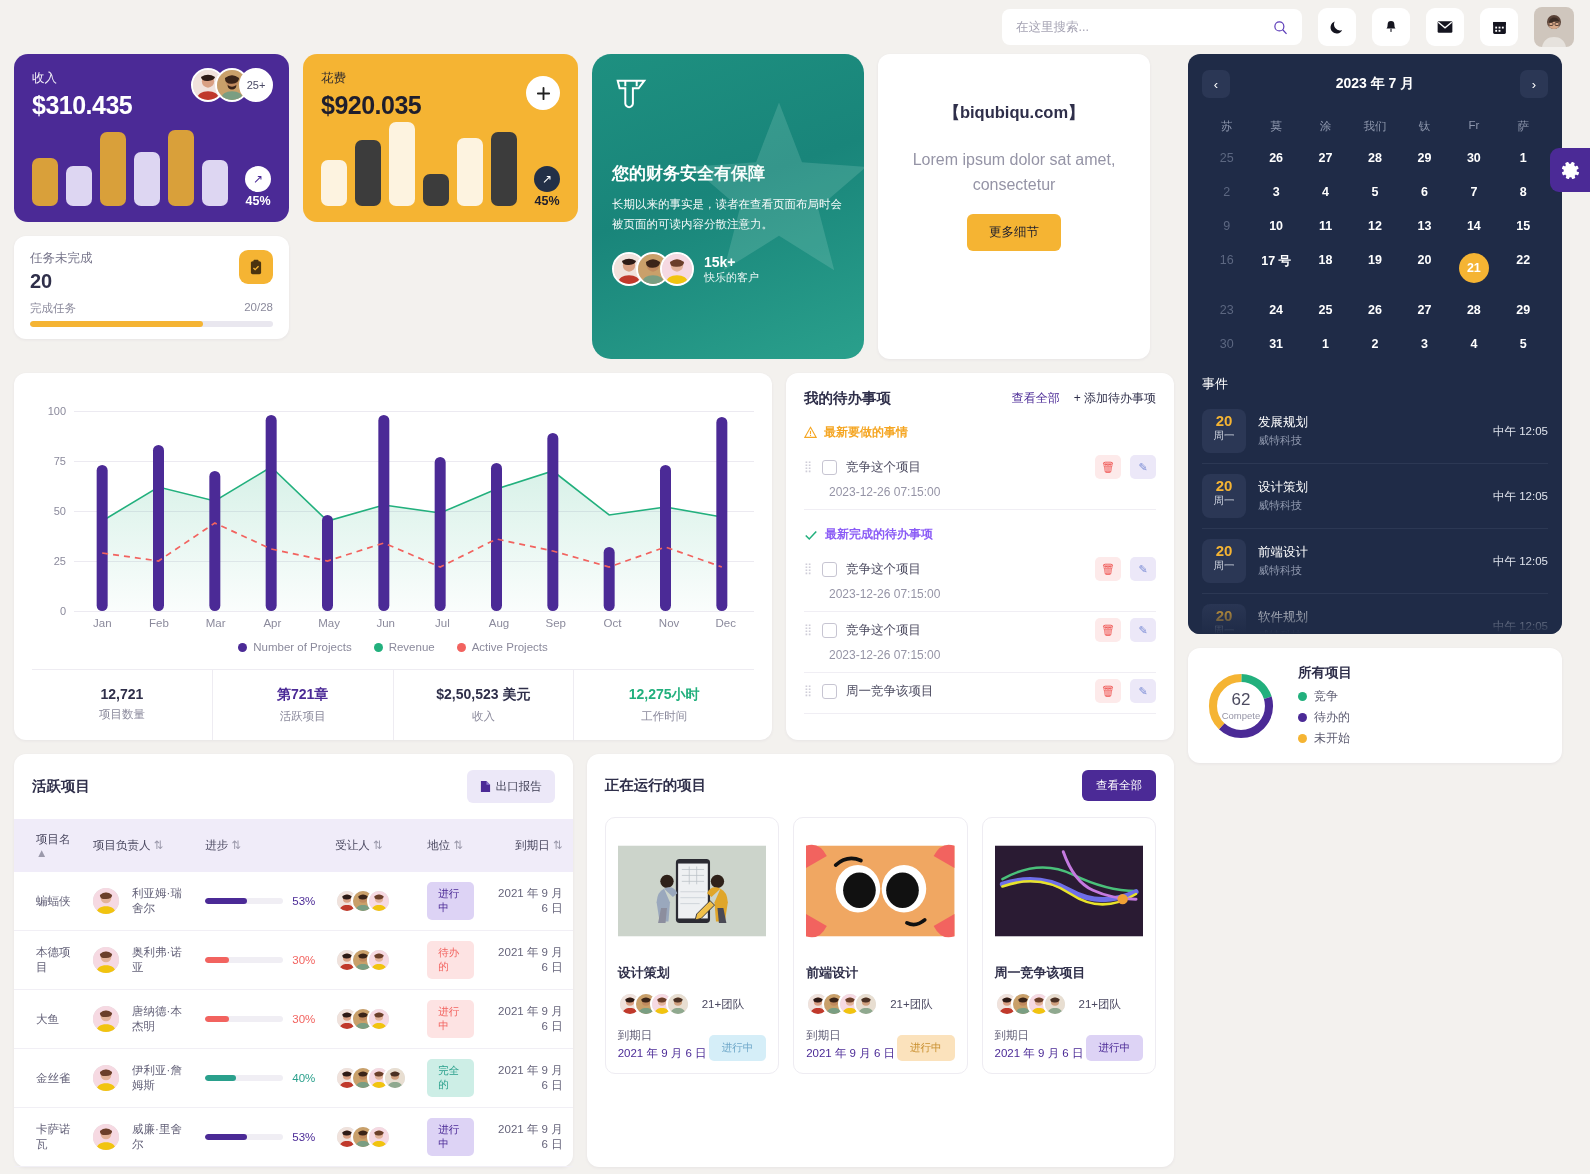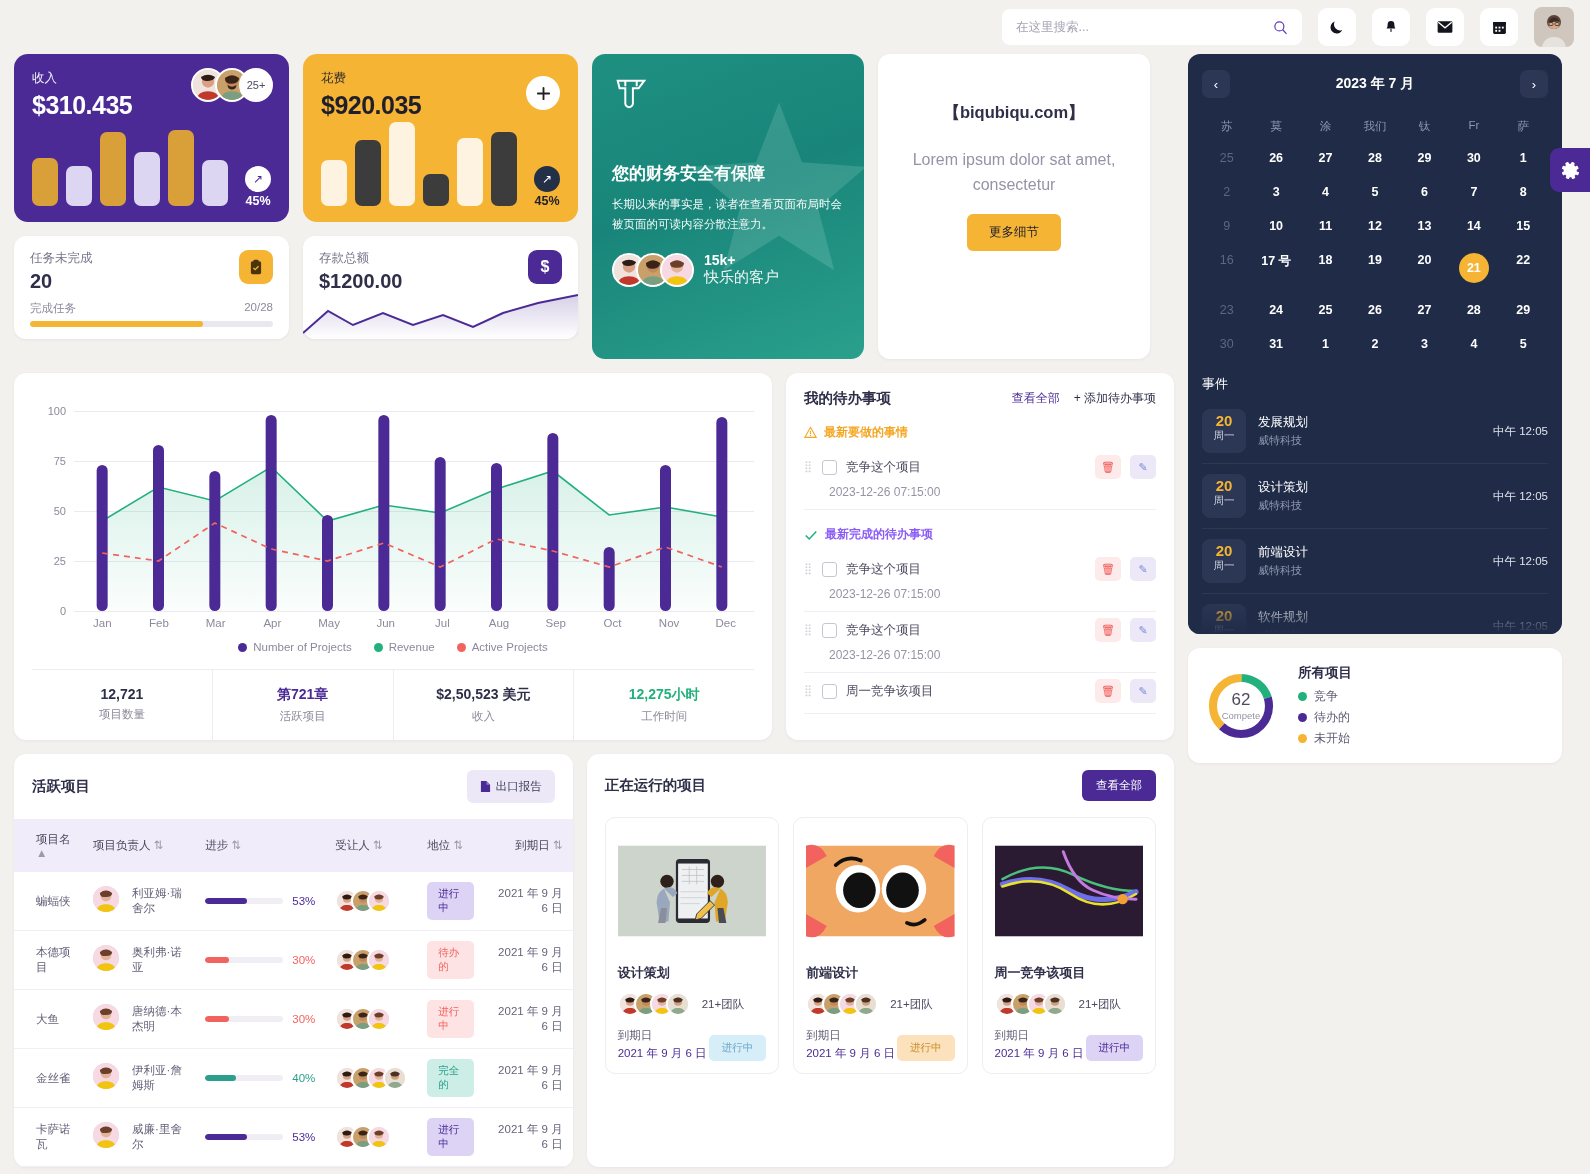--- a/index.html
+++ b/index.html
@@ -67,7 +67,7 @@
   .pl-fill { height: 100%; background: #f5b433; border-radius: 4px; }
 
   
-  .promo { width: 272px; height: 305px; border-radius: 13px; padding: 20px;
+  .promo { width: 272px; height: 305px; border-radius: 19px; padding: 20px;
            background: linear-gradient(160deg,#1e9080,#19857a 45%,#2aa08c);
            color: #fff; position: relative; overflow: hidden; }
   .promo h3 { font-size: 17px; margin-top: 46px; font-weight: bold; }

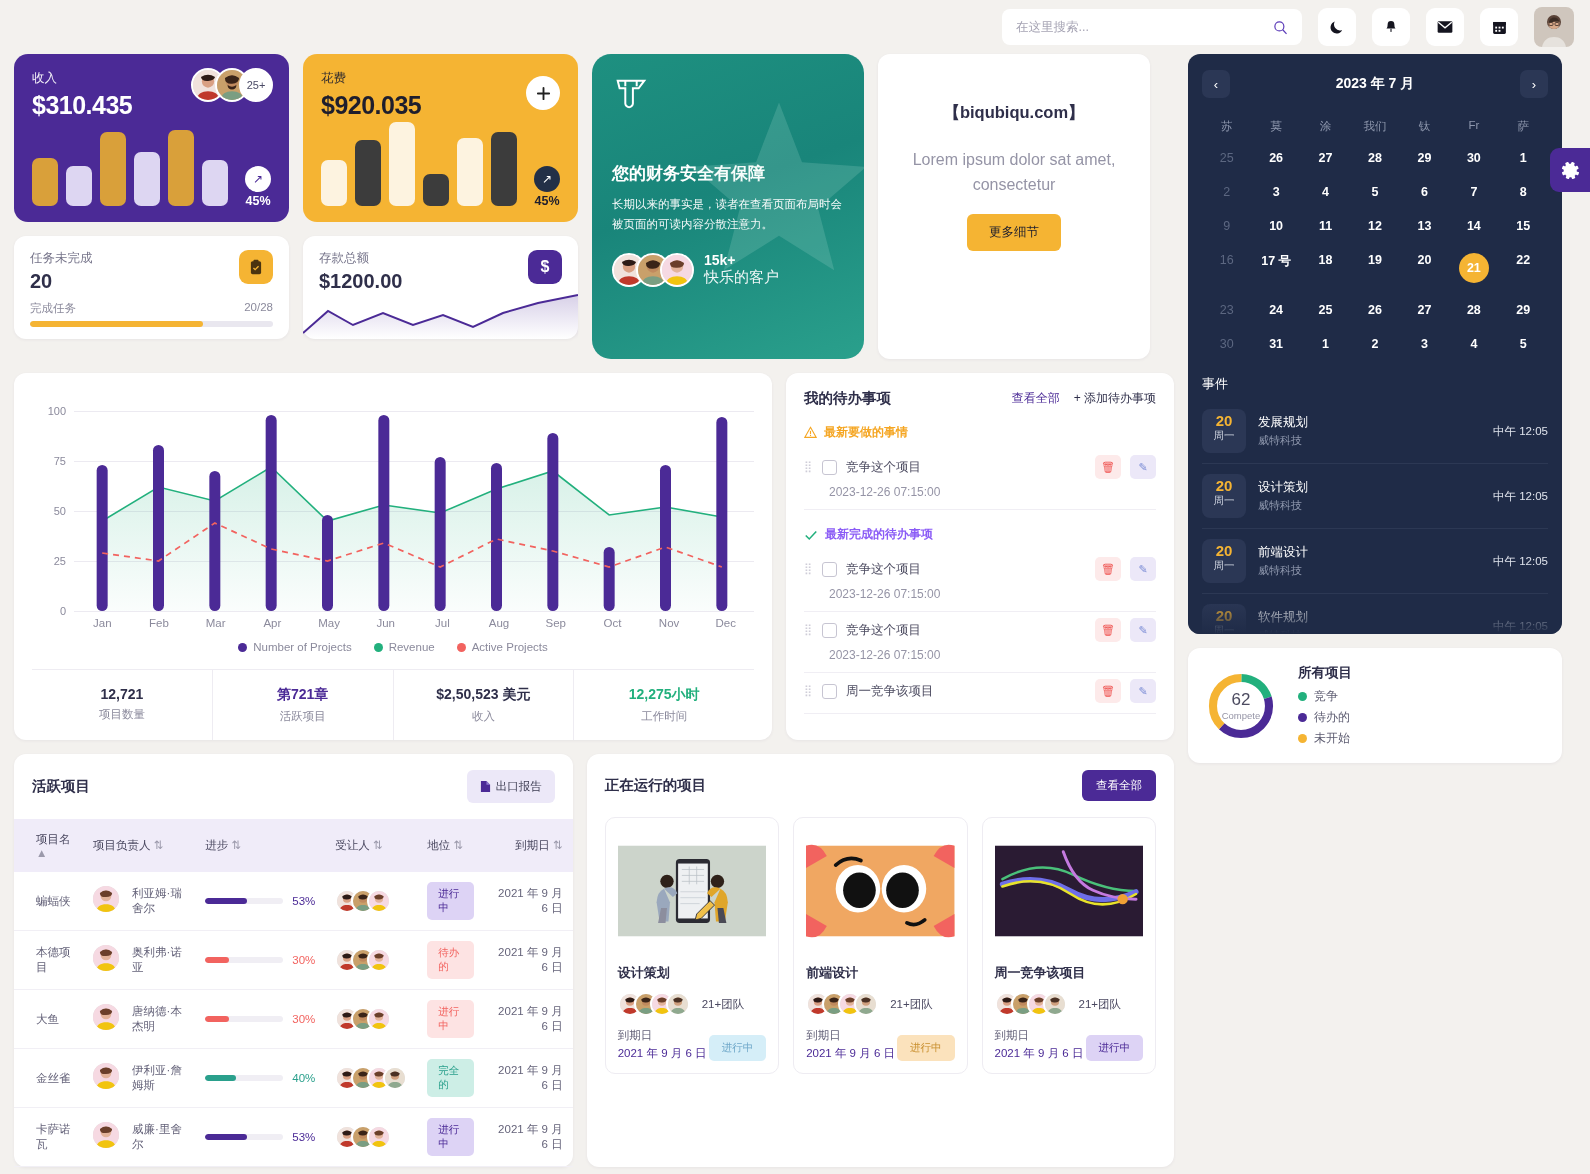--- a/index.html
+++ b/index.html
@@ -365,21 +365,6 @@
             </div>
           </div>
 
-          <div class="card stat-sm">
-            <div class="sm-label">存款总额</div>
-            <div class="sm-value">$1200.00</div>
-            <div class="sm-icon" style="background:#4b2a96;color:#fff;font-weight:bold">$</div>
-            <svg style="position:absolute;left:0;right:0;bottom:0;width:100%;height:48px" viewBox="0 0 275 48" preserveAspectRatio="none">
-              <path d="M0 42 L25 20 L50 34 L80 22 L110 34 L140 24 L170 36 L200 22 L235 12 L275 4 L275 48 L0 48z" fill="url(#spg)"></path>
-              <path d="M0 42 L25 20 L50 34 L80 22 L110 34 L140 24 L170 36 L200 22 L235 12 L275 4" fill="none" stroke="#4b2a96" stroke-width="2"></path>
-              <defs>
-                  <linearGradient id="spg" x1="0" y1="0" x2="0" y2="1">
-                <stop offset="0" stop-color="#4b2a96" stop-opacity=".22"></stop>
-                <stop offset="1" stop-color="#4b2a96" stop-opacity="0"></stop>
-                  </linearGradient>
-                </defs>
-            </svg>
-          </div>
         </div>
       </div>
 

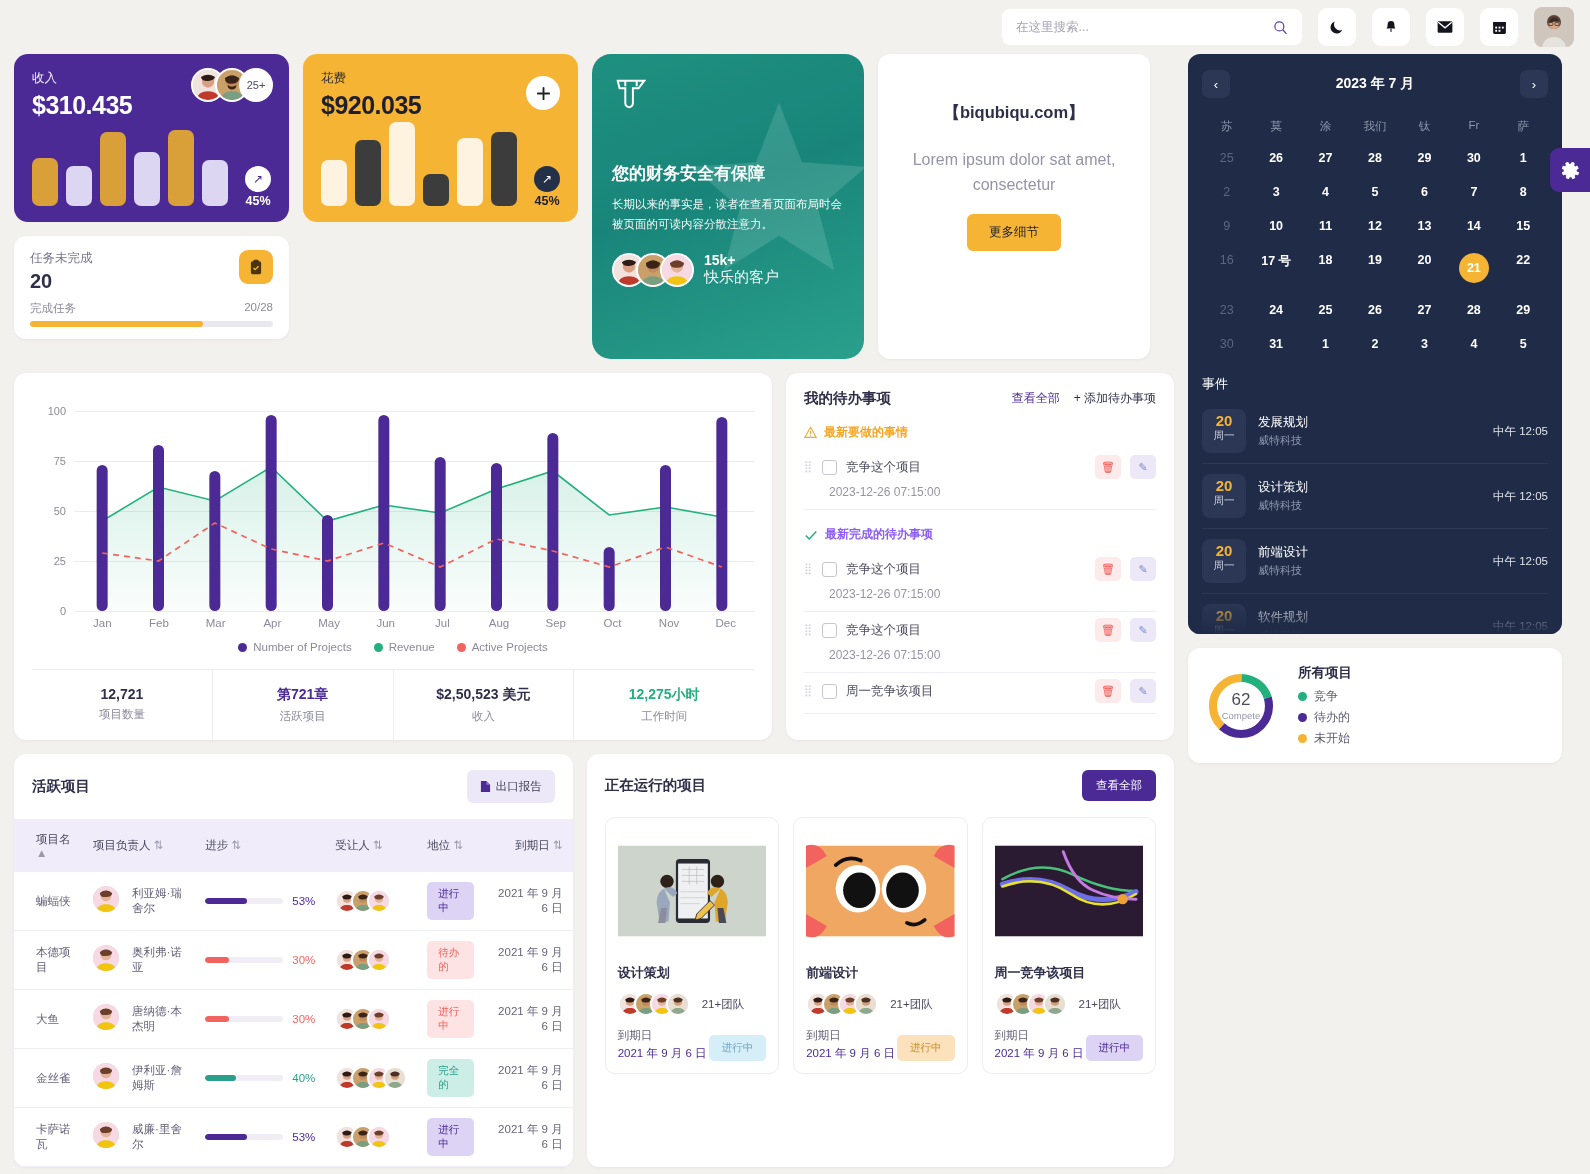--- a/index.html
+++ b/index.html
@@ -75,7 +75,7 @@
   .promo-foot { display: flex; align-items: center; gap: 10px; margin-top: 18px; }
   .promo-foot .ava-stack { position: static; }
   .promo-k { font-size: 14px; font-weight: bold; }
-  .promo-sub { font-size: 15px; opacity: .92; }
+  .promo-sub { font-size: 11px; opacity: .92; }
 
   
   .ring-card { width: 272px; height: 305px; padding: 22px; text-align: center; position: relative; }

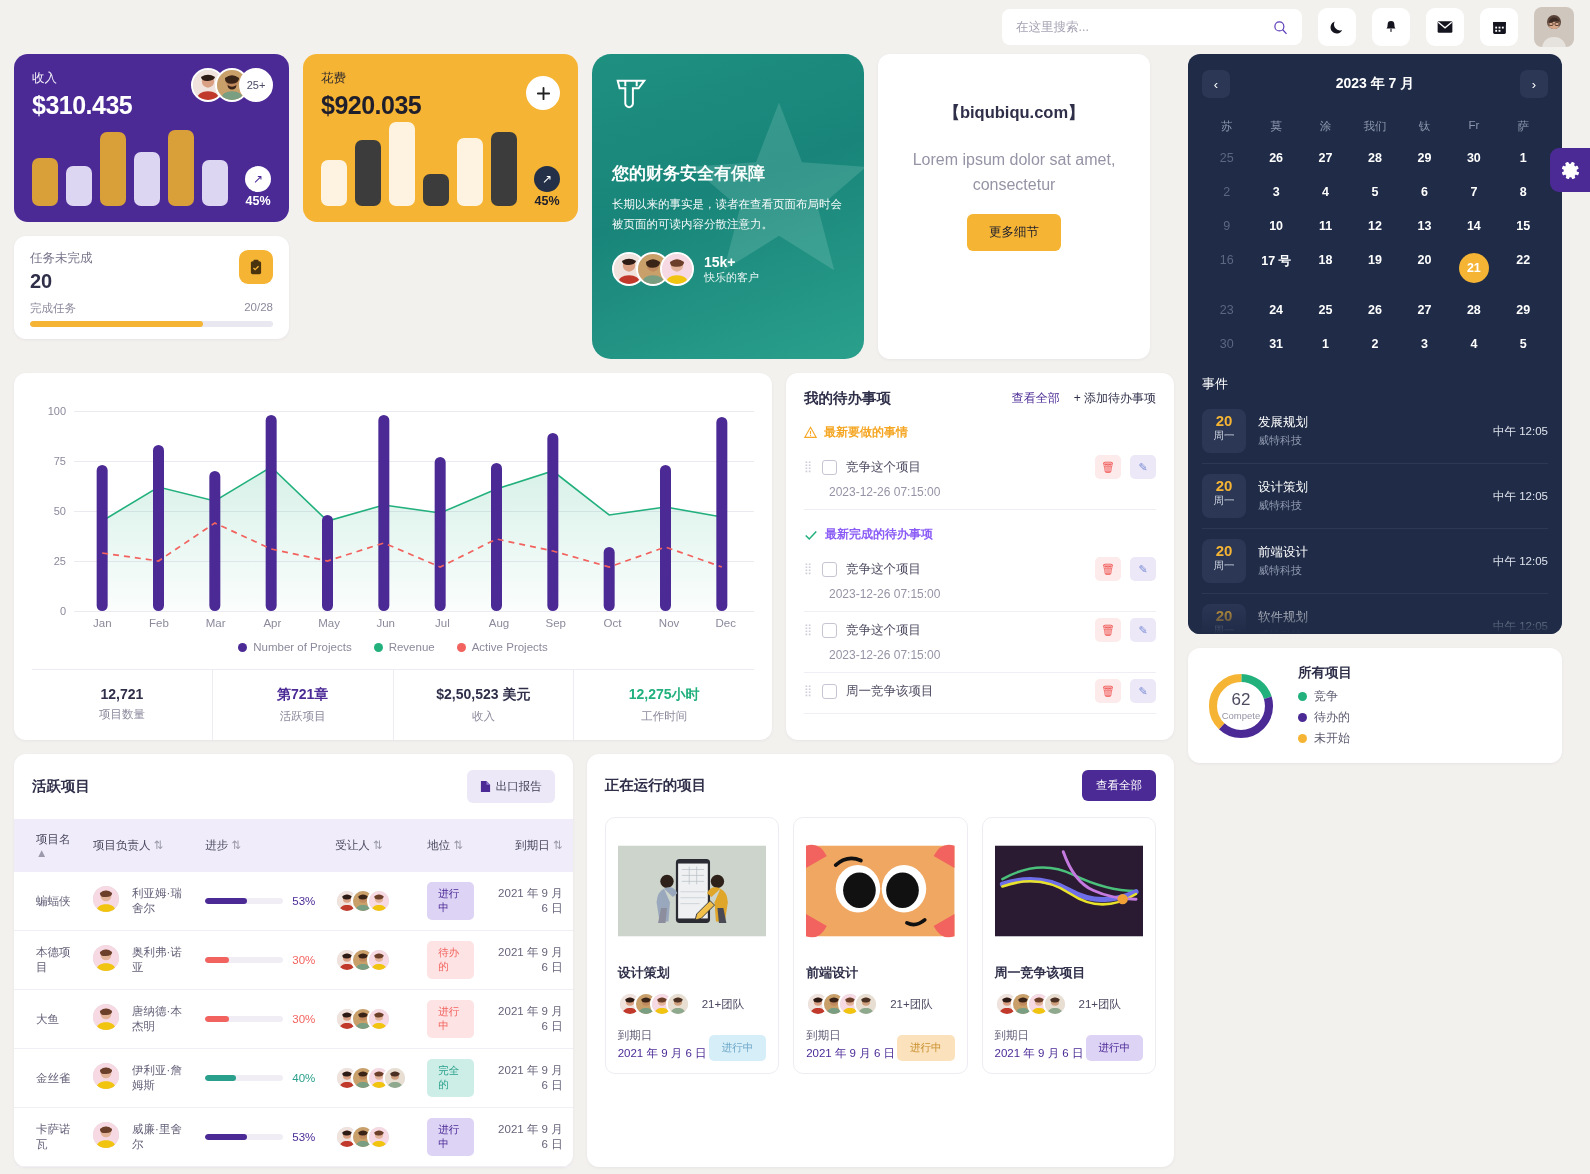--- a/index.html
+++ b/index.html
@@ -183,7 +183,7 @@
   th:first-child { padding-left: 22px; }
   td { font-size: 11.5px; color: #65637a; padding: 10px; border-bottom: 1px solid #f1eff5; }
   td:first-child { padding-left: 22px; }
-  .owner { display: flex; align-items: flex-start; gap: 13px; }
+  .owner { display: flex; align-items: center; gap: 13px; }
   .owner-av { width: 26px; height: 26px; border-radius: 50%; overflow: hidden; flex: none; background:#ddd;}
   .prog { display: flex; align-items: center; gap: 9px; }
   .prog-track { width: 78px; height: 6px; background: #f0eef4; border-radius: 4px; overflow: hidden; }

